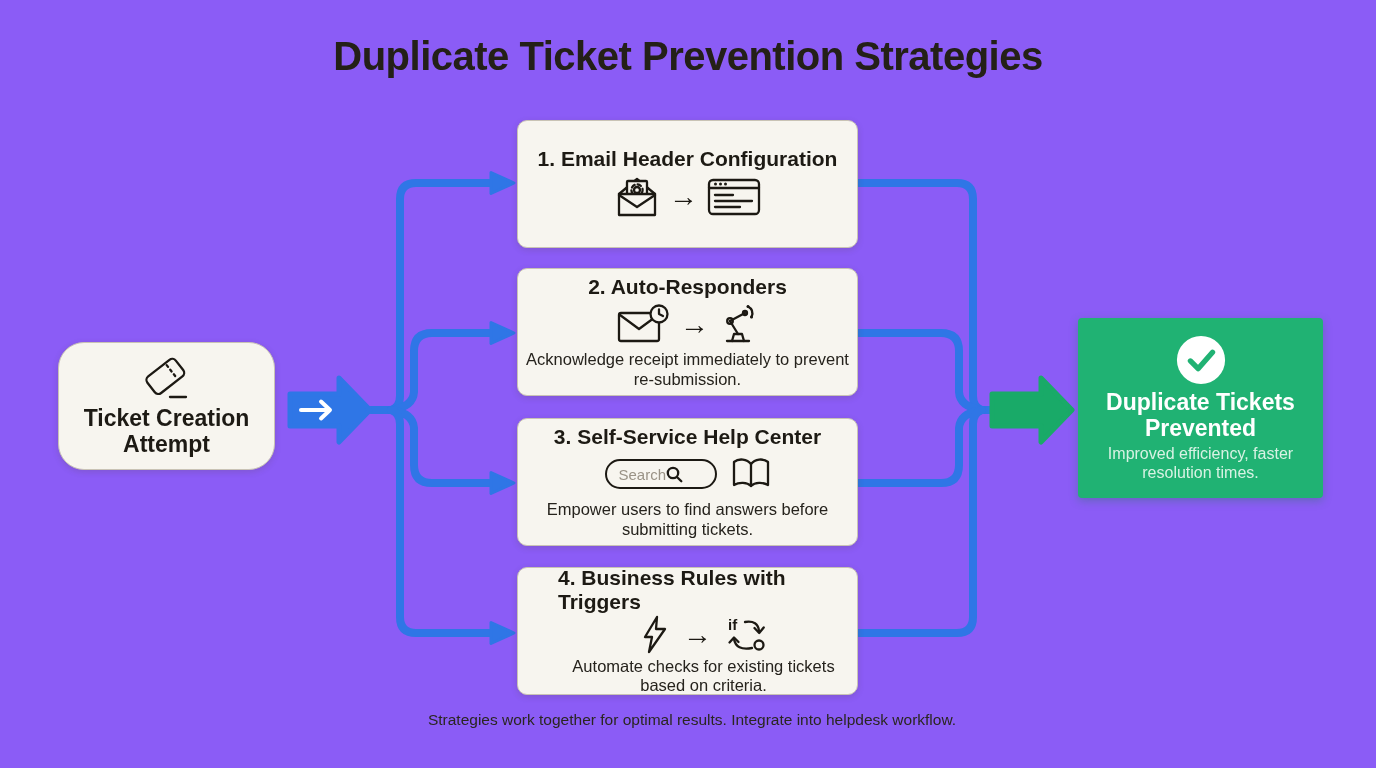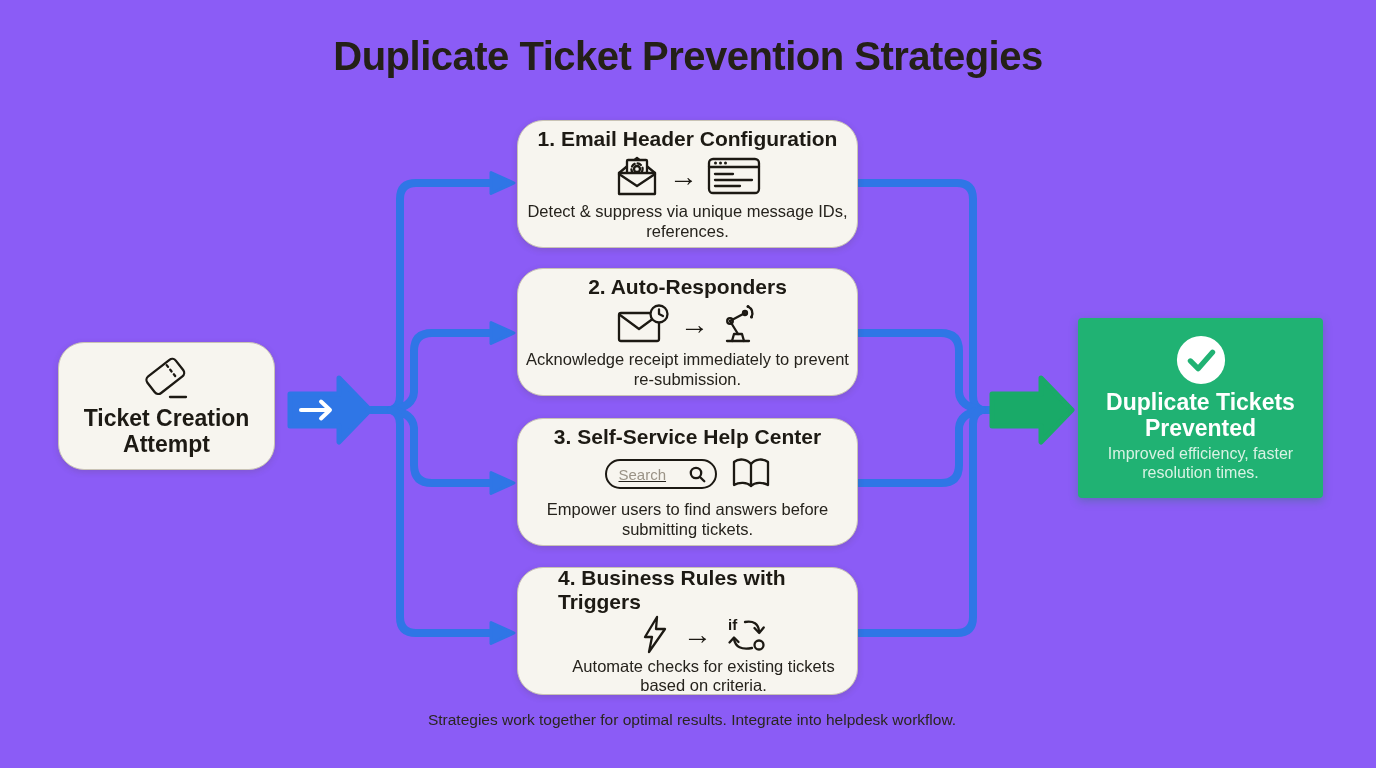--- a/index.html
+++ b/index.html
@@ -23,7 +23,7 @@
   }
   .node.source{ left:58px; top:342px; width:217px; height:128px; gap:4px; }
   .node-title{ font-size:23px; font-weight:700; line-height:1.12; text-align:center; color:#1d1a14; padding:0 12px;}
-  .card{ left:517px; width:341px; height:128px; border-radius:26px; padding:6px 8px; gap:2px;}
+  .card{ left:517px; width:341px; height:128px; border-radius:10px; padding:6px 8px; gap:2px;}
   #card-1{top:120px;} #card-2{top:268px;} #card-3{top:418px;} #card-4{top:567px;padding-left:40px;}
   .card-title{ font-size:21px; font-weight:700; color:#1d1a14; line-height:1.1; }
   .icon-row{ display:flex; align-items:center; justify-content:center; gap:9px; height:48px; }

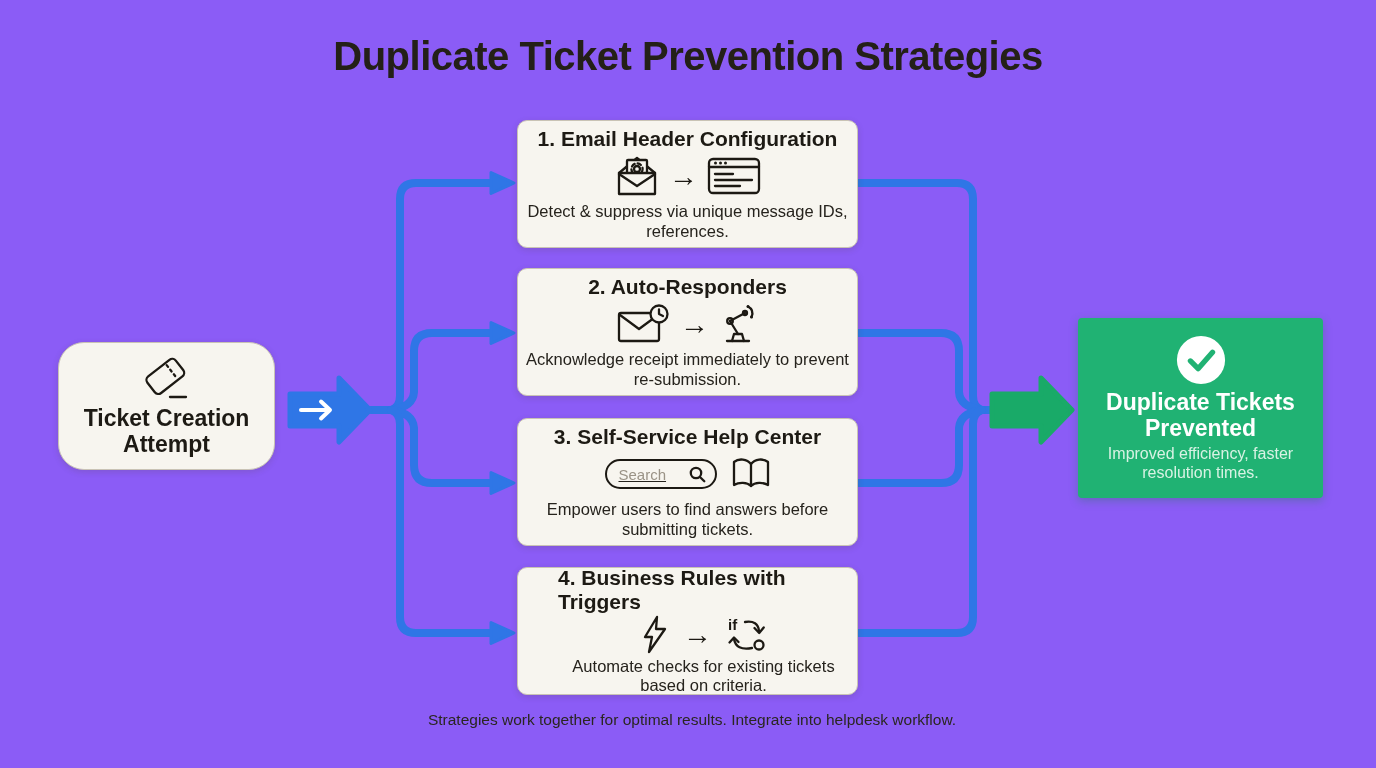--- a/index.html
+++ b/index.html
@@ -125,7 +125,6 @@
         <line class="ink" x1="8" y1="30" x2="33" y2="30"></line>
       </svg>
     </div>
-    <div class="card-desc">Detect &amp; suppress via unique message IDs, references.</div>
   </div>
 
   <div class="card" id="card-2">

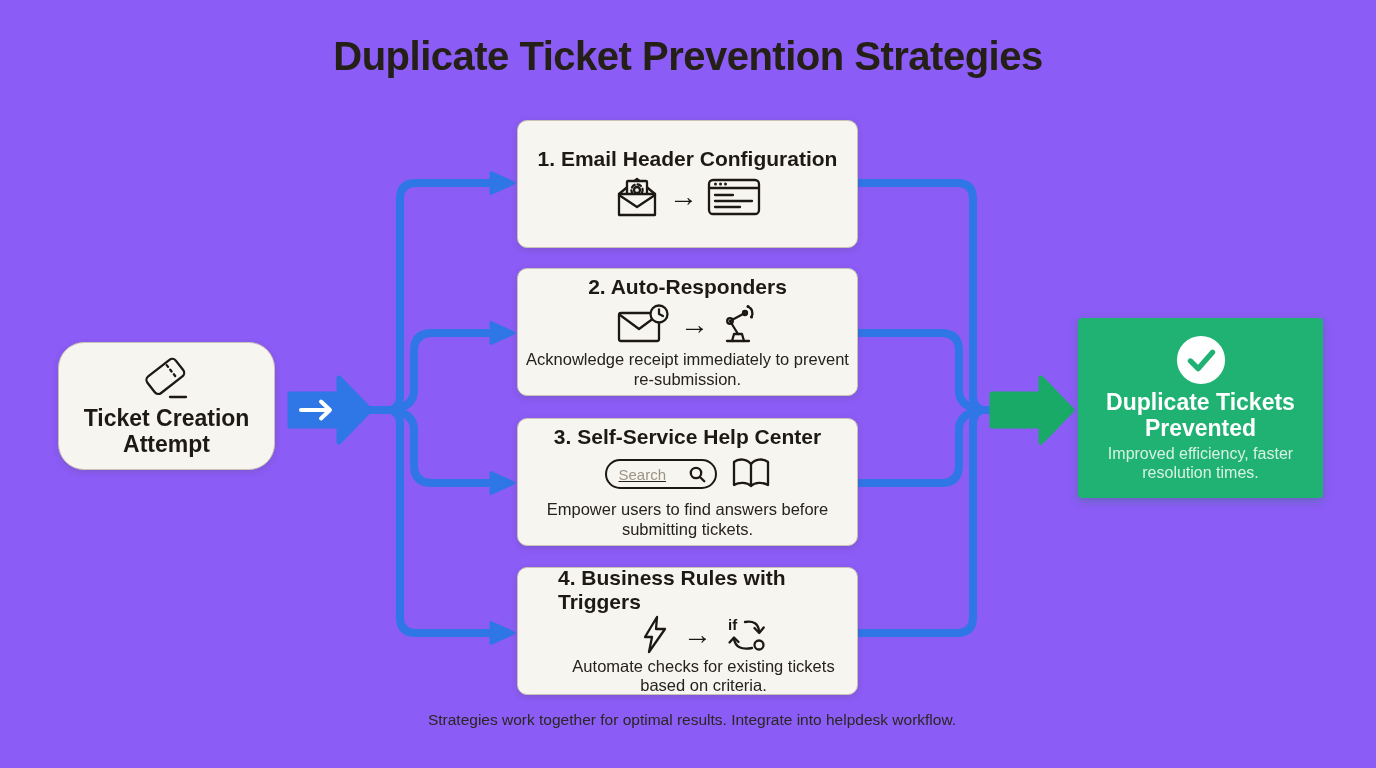--- a/index.html
+++ b/index.html
@@ -33,11 +33,10 @@
   .ink-fill{ fill:#1c1913; stroke:none; }
   .paper{ fill:#f7f5ef; }
   .search-pill{
-    display:flex; align-items:center; justify-content:space-between;
+    display:flex; align-items:center; 
     width:112px; height:30px; box-sizing:border-box;
     border:2.5px solid #1c1913; border-radius:17px; padding:0 9px 0 12px;
     background:transparent;
-    text-decoration:underline;
   }
   .search-pill span{ font-size:15px; color:#9a9386; }
   .node.result{

